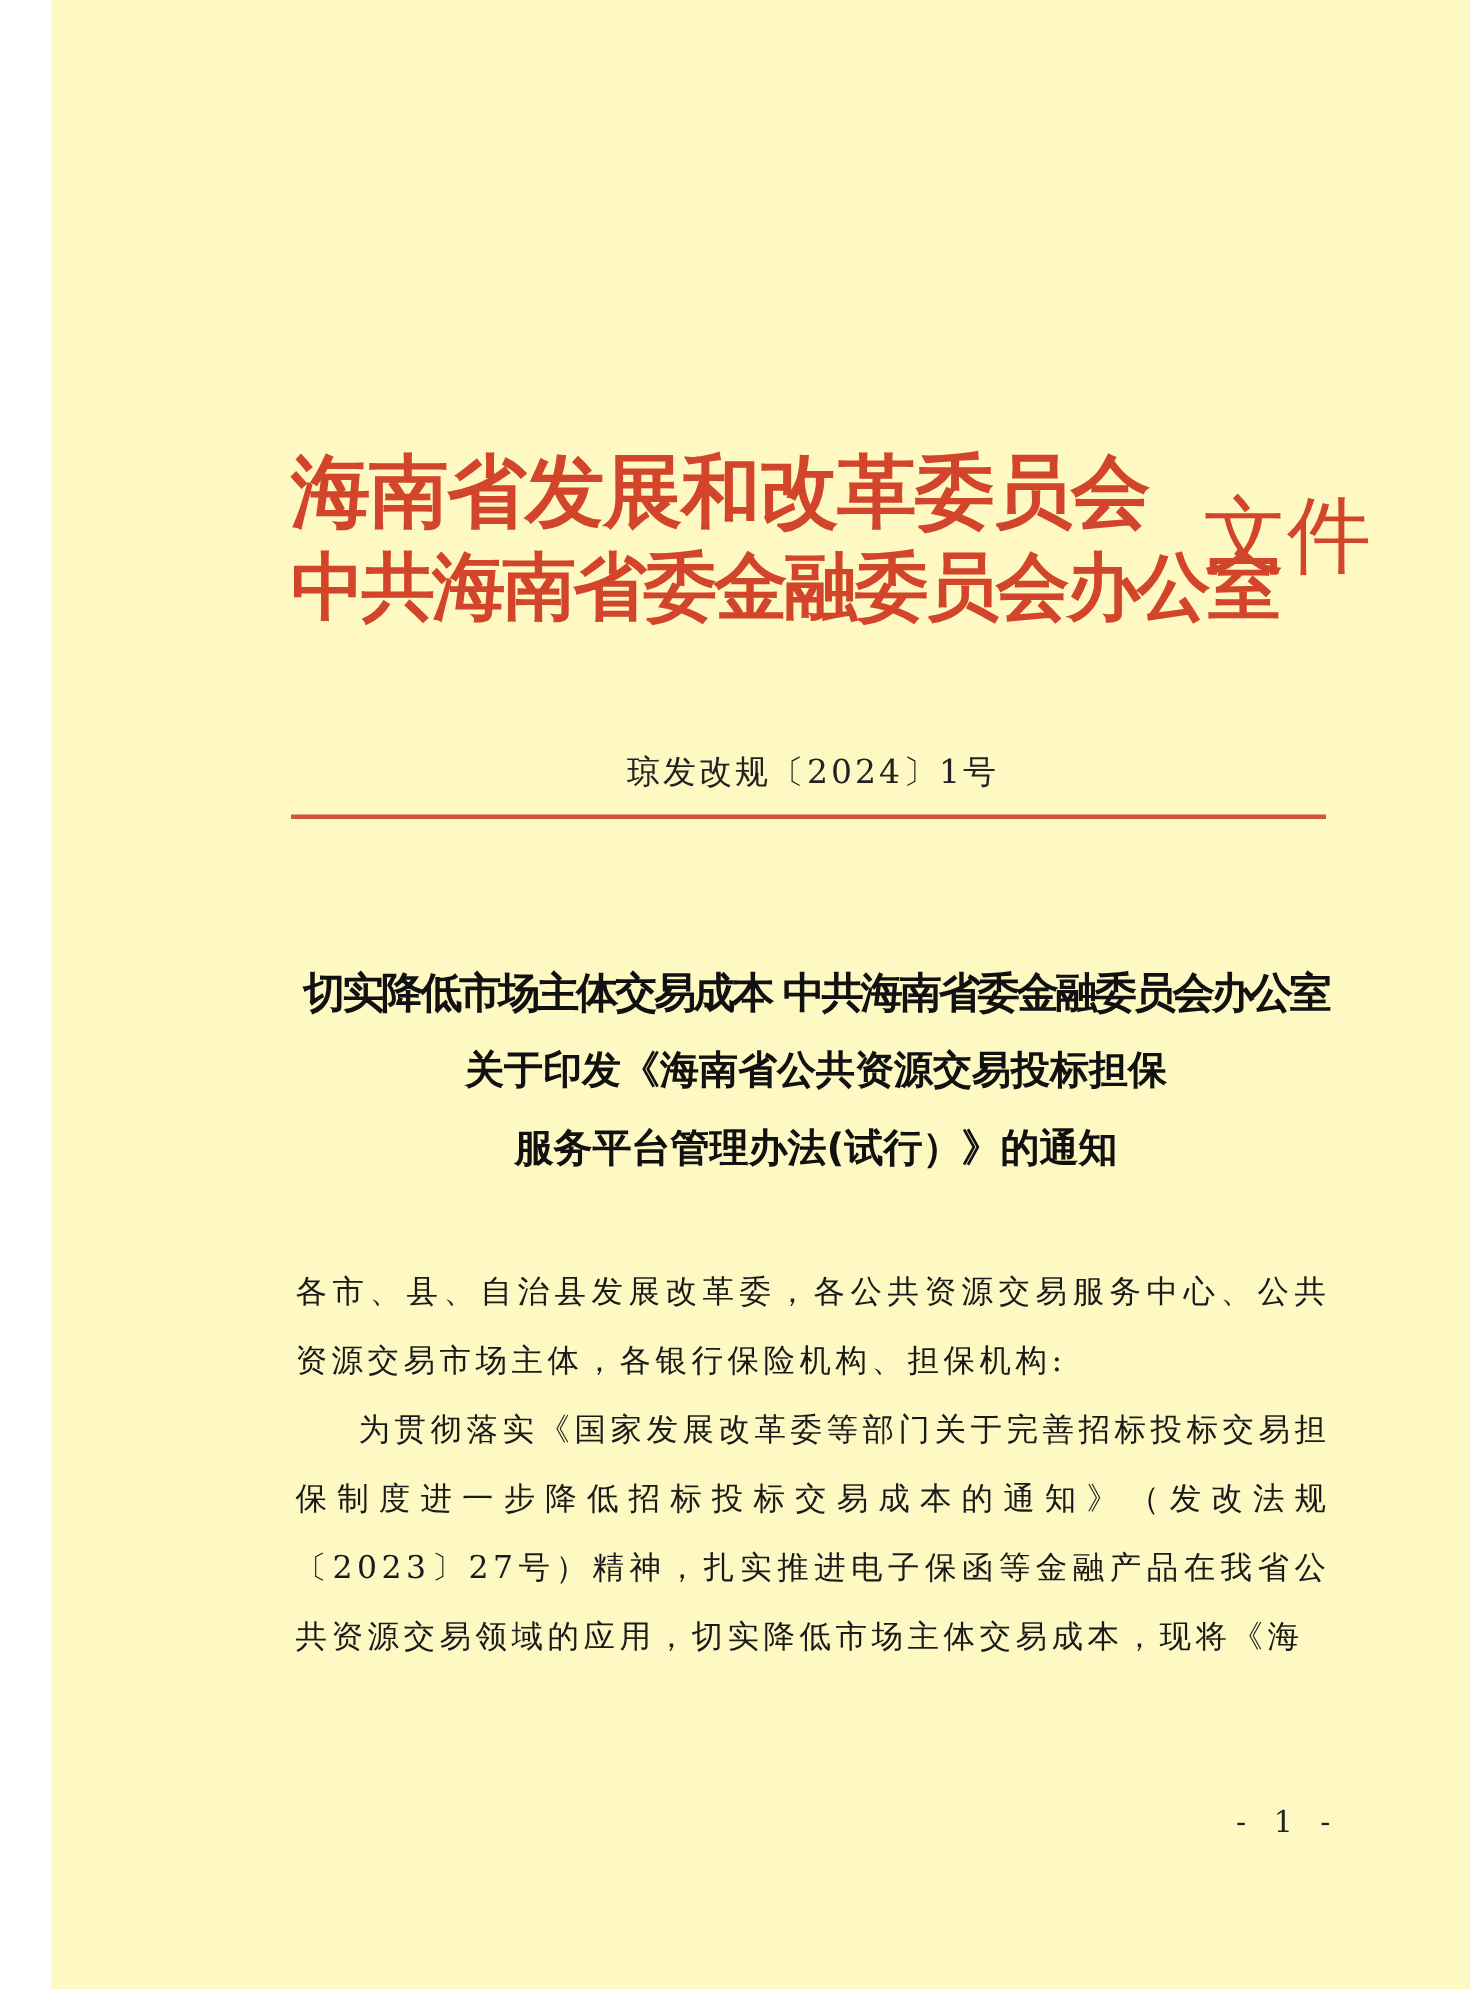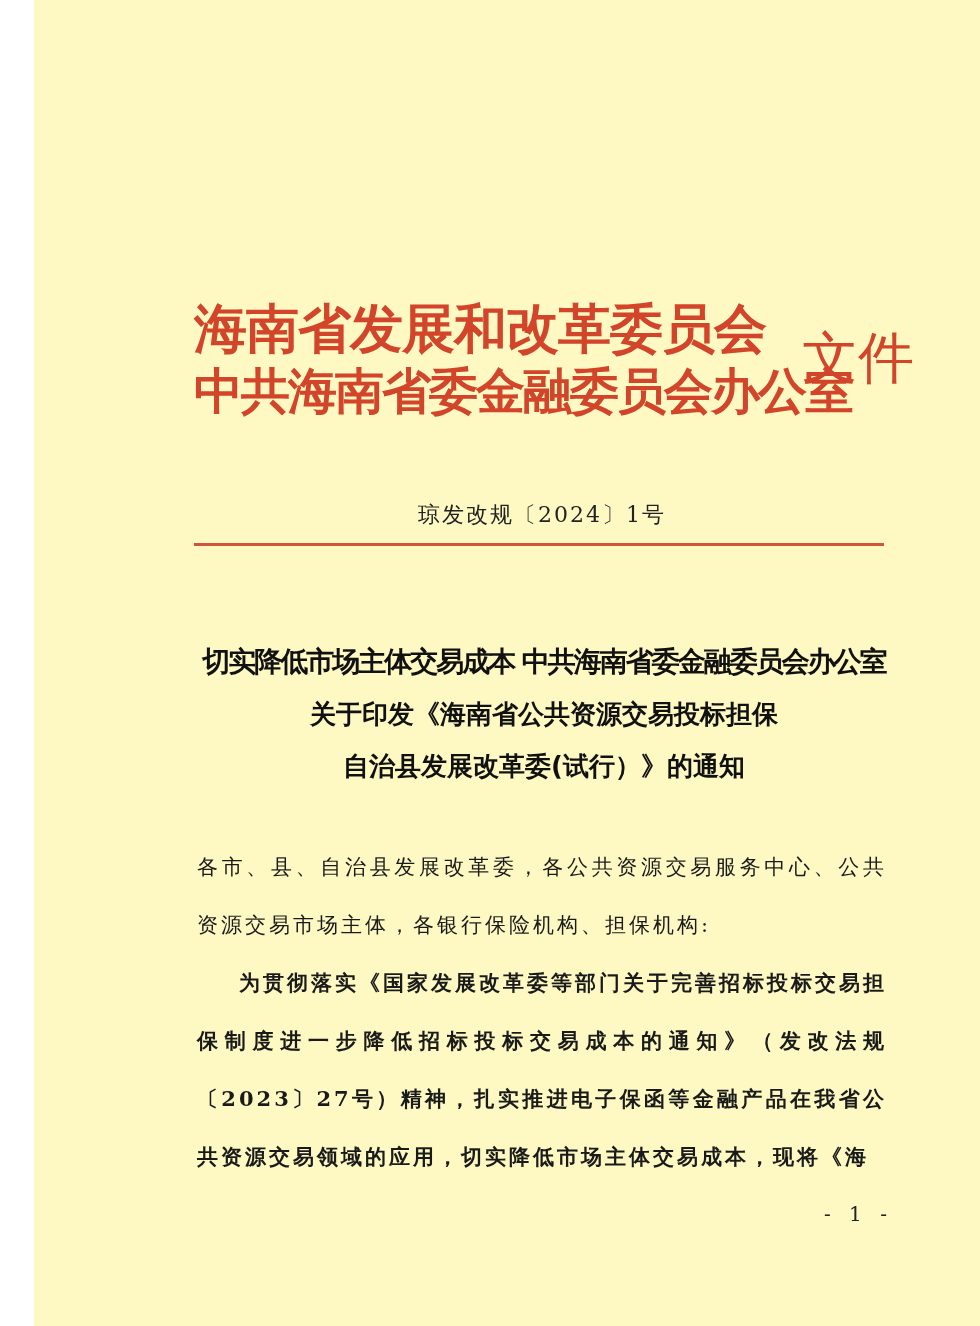--- a/index.html
+++ b/index.html
@@ -146,7 +146,7 @@
   <div class="title-block">
     <div class="title-line first">切实降低市场主体交易成本 中共海南省委金融委员会办公室</div>
     <div class="title-line">关于印发《海南省公共资源交易投标担保</div>
-    <div class="title-line">自治县发展改革委(试行）》的通知</div>
+    <div class="title-line">服务平台管理办法(试行）》的通知</div>
   </div>
 
   <div class="body-text">

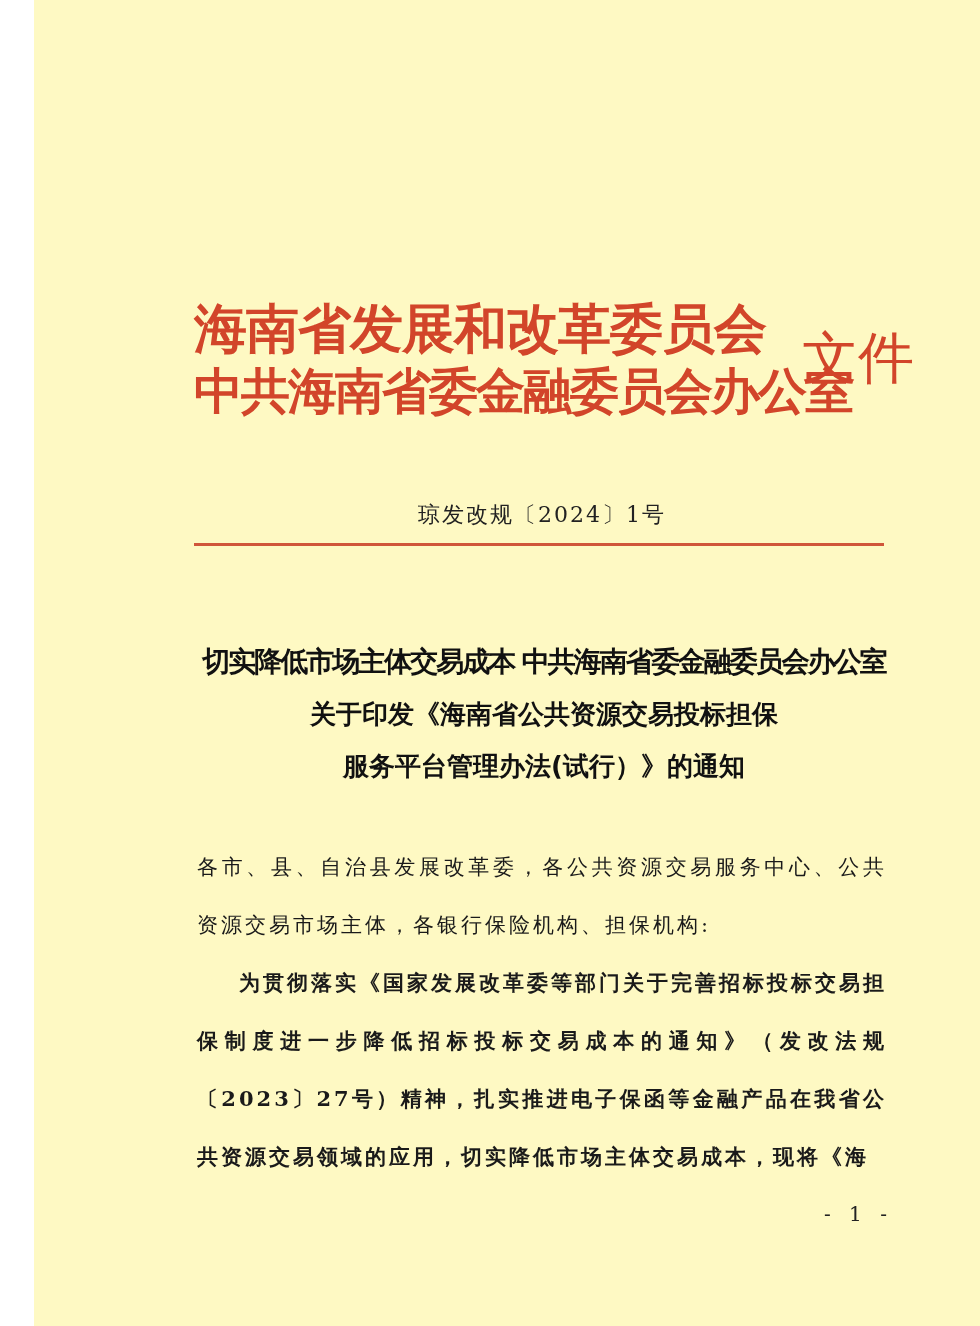--- a/index.html
+++ b/index.html
@@ -105,7 +105,7 @@
       top: 838px;
       width: 690px;
       font-size: 21px;
-      line-height: 58px;
+      line-height: 46px;
       color: #1a1a1a;
       letter-spacing: 3px;
     }

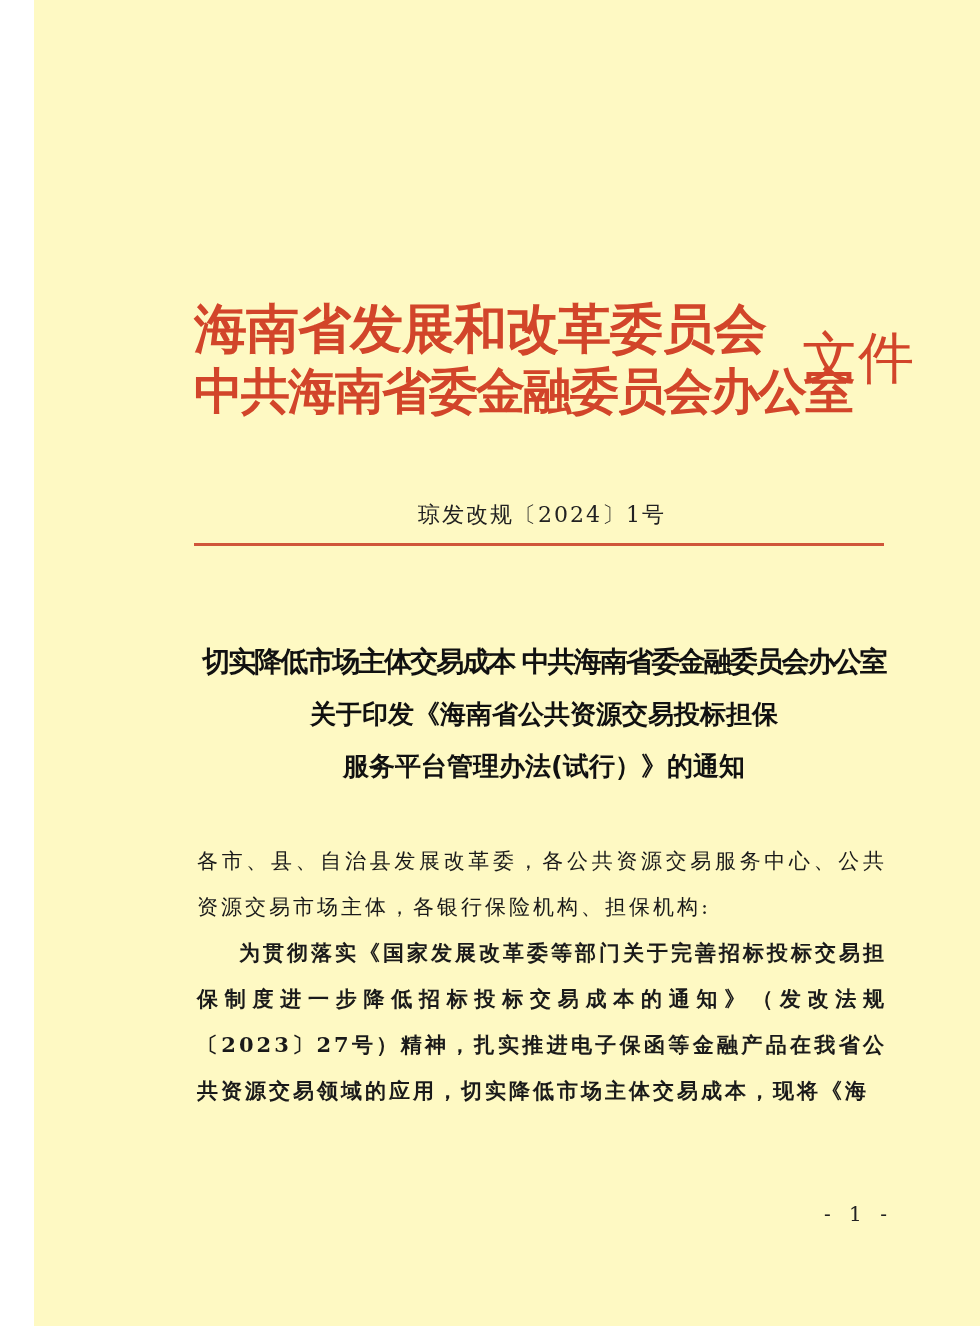--- a/index.html
+++ b/index.html
@@ -115,7 +115,6 @@
     }
     .indent {
       text-indent: 42px;
-      font-weight: bold;
     }
     .page-number {
       position: absolute;

